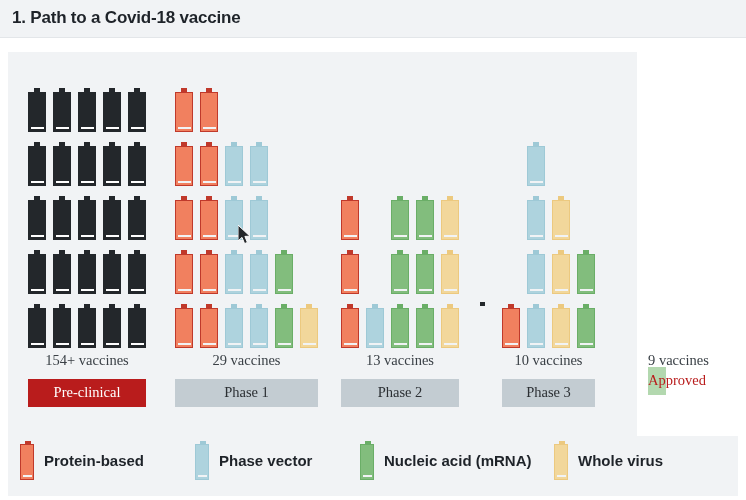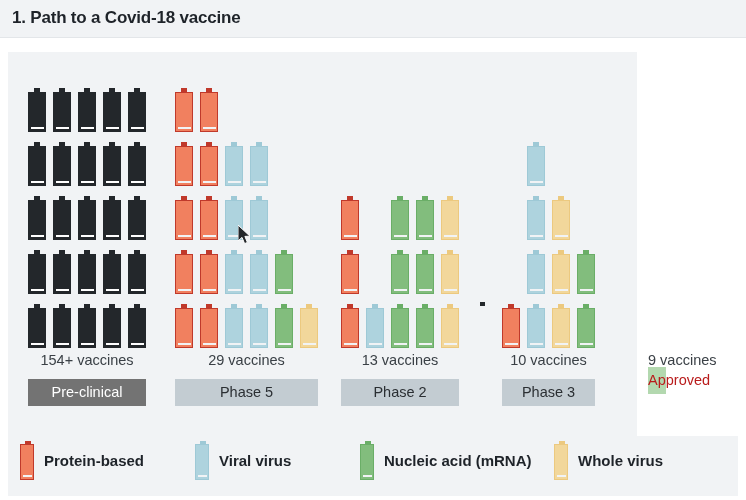--- a/index.html
+++ b/index.html
@@ -30,6 +30,7 @@
     position:absolute;left:8px;top:52px;width:629px;height:440px;
     background:#f1f3f5;
     box-sizing:border-box;
+    font-family:Liberation Serif, serif;
   }
   
   .column{position:absolute;top:0;height:440px;}

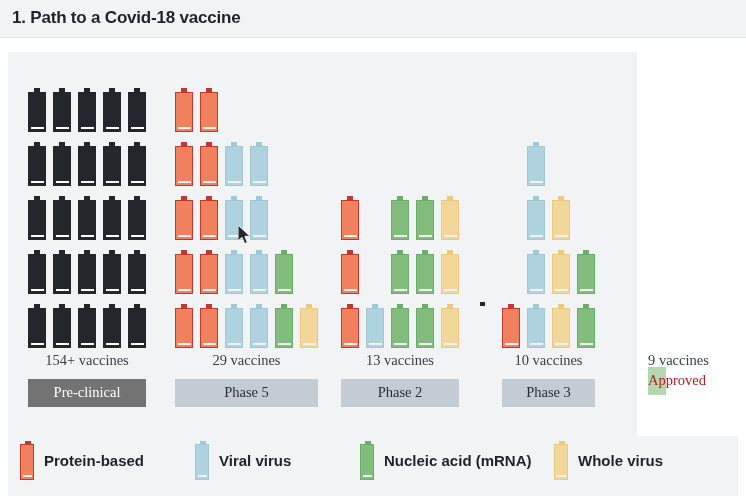--- a/index.html
+++ b/index.html
@@ -225,7 +225,7 @@
           <div class="strip"></div>
         </div>
         <div class="count-label" style="left: 0px; top: 300px; width: 118px;">154+ vaccines</div>
-        <div class="stage-badge" style="left: 0px; top: 327px; width: 118px; background: #737373; color: rgb(255, 255, 255);">Pre-clinical</div>
+        <div class="stage-badge" style="left: 0px; top: 327px; width: 118px; background: #b91c1c; color: rgb(255, 255, 255);">Pre-clinical</div>
       </div>
       <div class="column" style="left: 167px;">
         <div class="vial" style="left: 0px; top: 36px;">

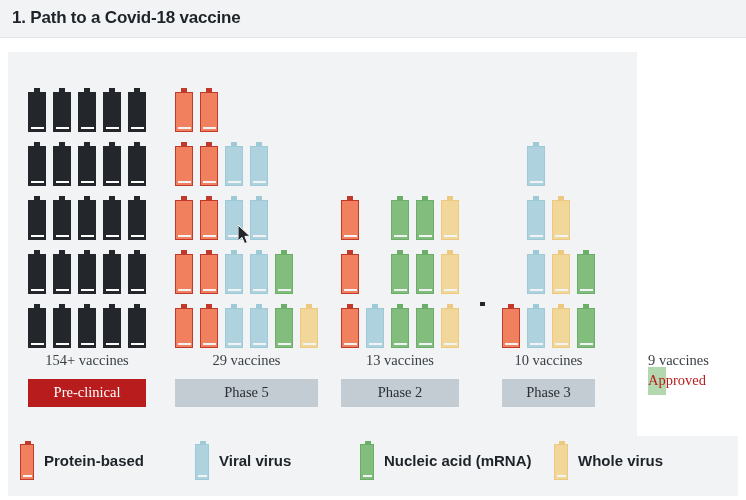--- a/index.html
+++ b/index.html
@@ -334,7 +334,7 @@
           <div class="strip"></div>
         </div>
         <div class="count-label" style="left: 0px; top: 300px; width: 143px;">29 vaccines</div>
-        <div class="stage-badge" style="left: 0px; top: 327px; width: 143px; background: rgb(195, 204, 210); color: rgb(43, 47, 51);">Phase 5</div>
+        <div class="stage-badge" style="left: 0px; top: 327px; width: 143px; background: rgb(195, 204, 210); color: rgb(43, 47, 51);">Phase 1</div>
       </div>
       <div class="column" style="left: 333px;">
         <div class="vial" style="left: 0px; top: 144px;">

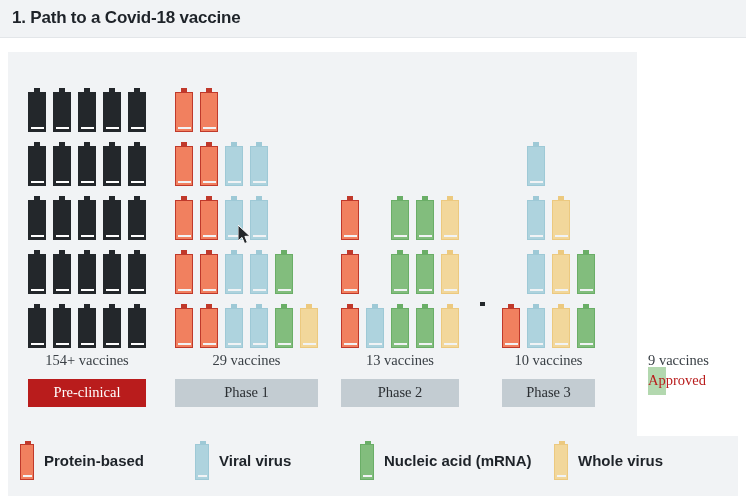--- a/index.html
+++ b/index.html
@@ -483,7 +483,7 @@
         <div class="lcap" style="background:#9ec9d6"></div>
         <div class="lstrip"></div>
       </div>
-      <div class="legend-text">Viral virus</div>
+      <div class="legend-text">Phase vector</div>
     </div>
     <div class="legend-item" style="left: 352px;">
       <div class="legend-swatch" style="background:#82bd7d;border-color:#6aae67">

